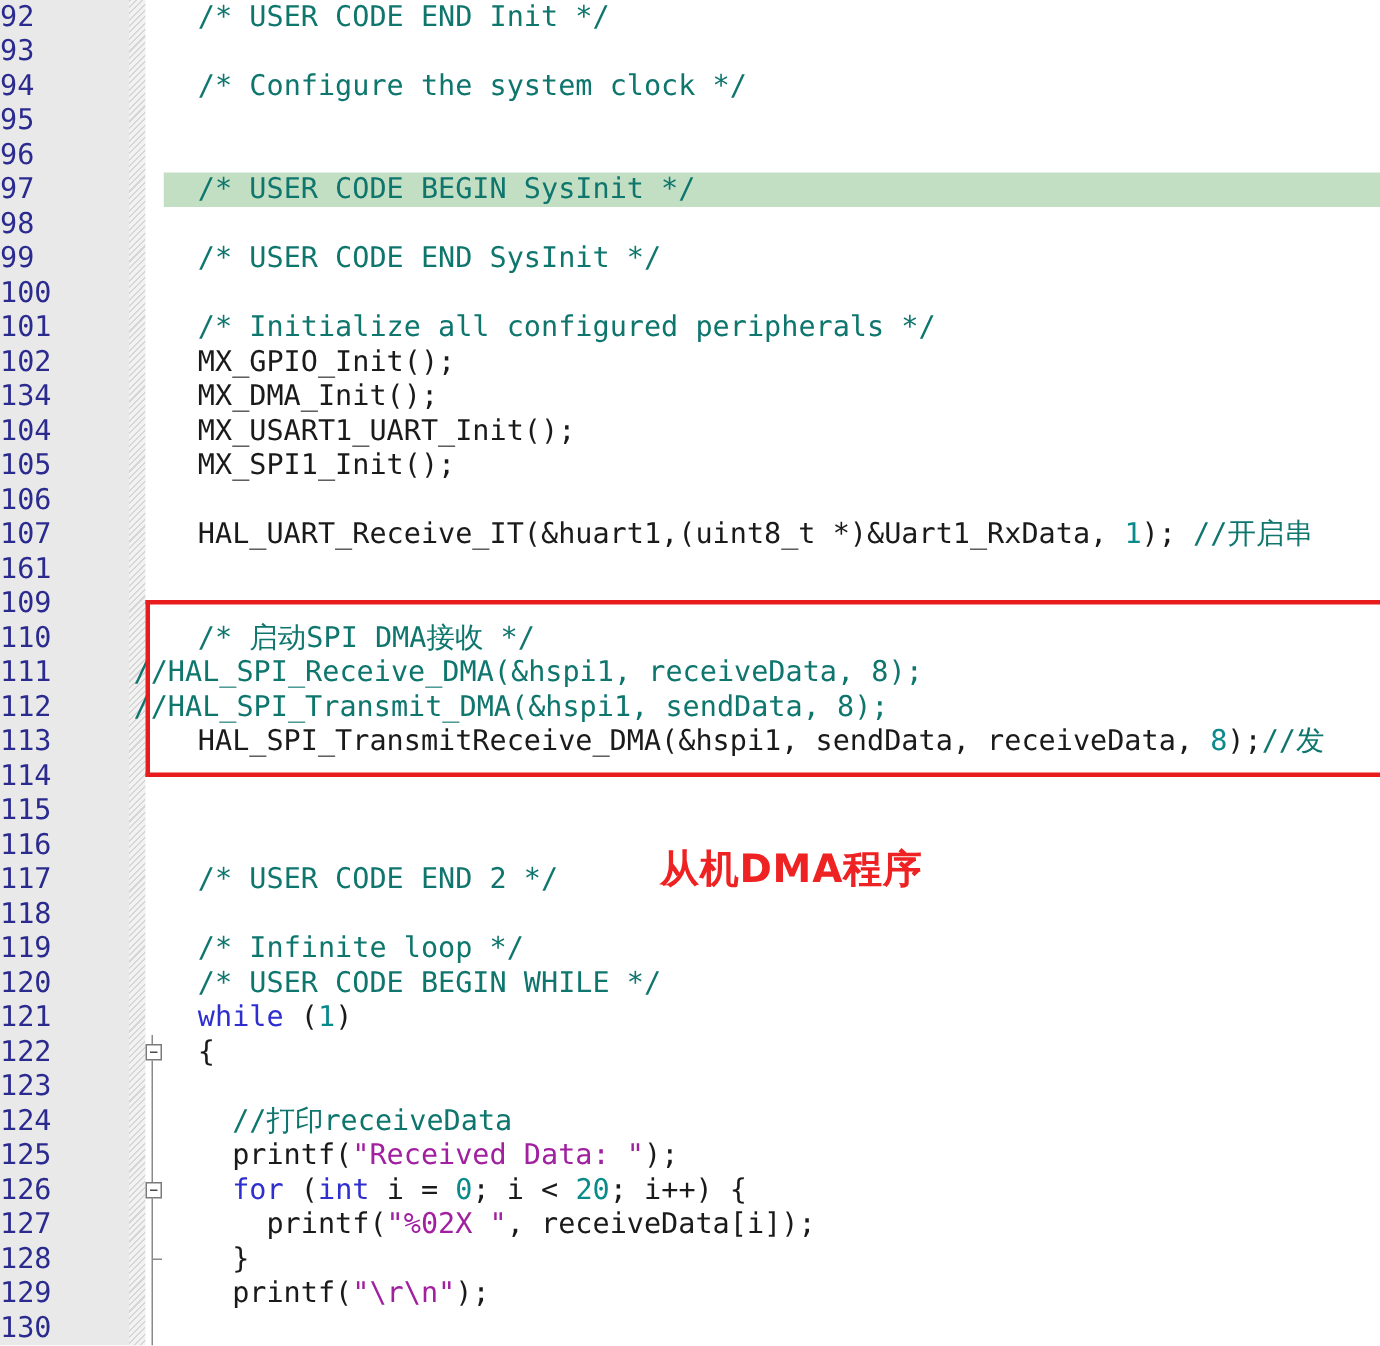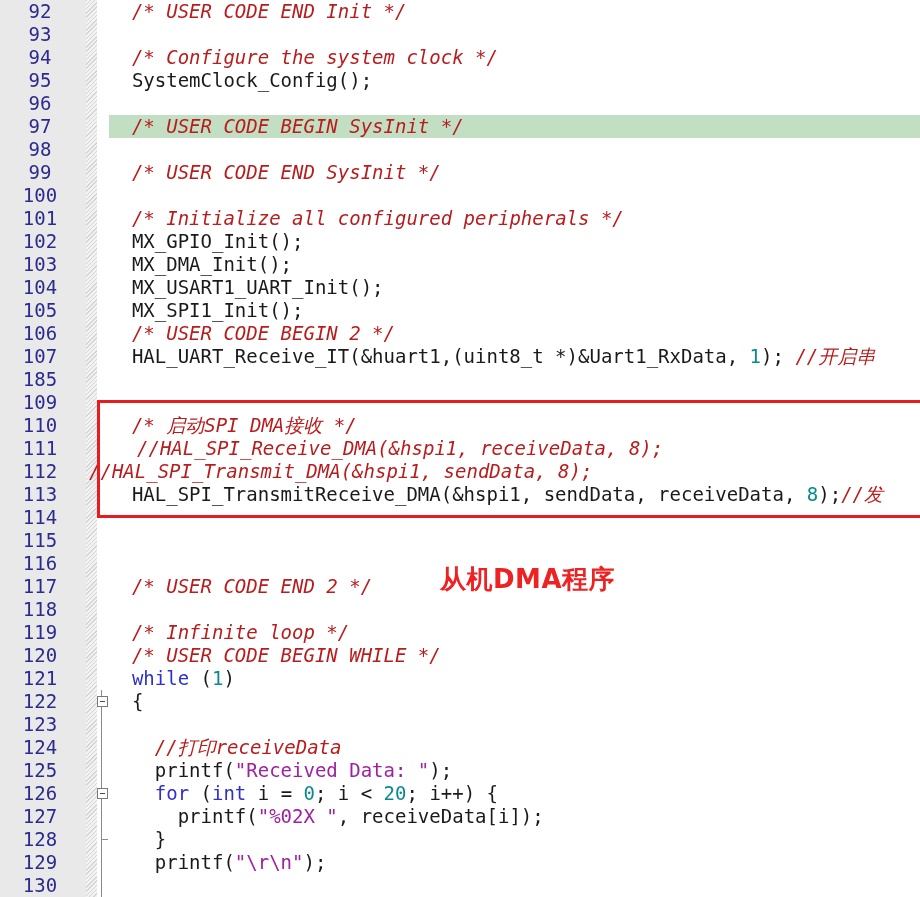--- a/index.html
+++ b/index.html
@@ -73,7 +73,7 @@
     position: absolute;
     left: 0;
     width: 80px;
-    text-align: center;
+    text-align: left;
     font-size: 19px;
     line-height: 23px;
     color: #2b2b8f;

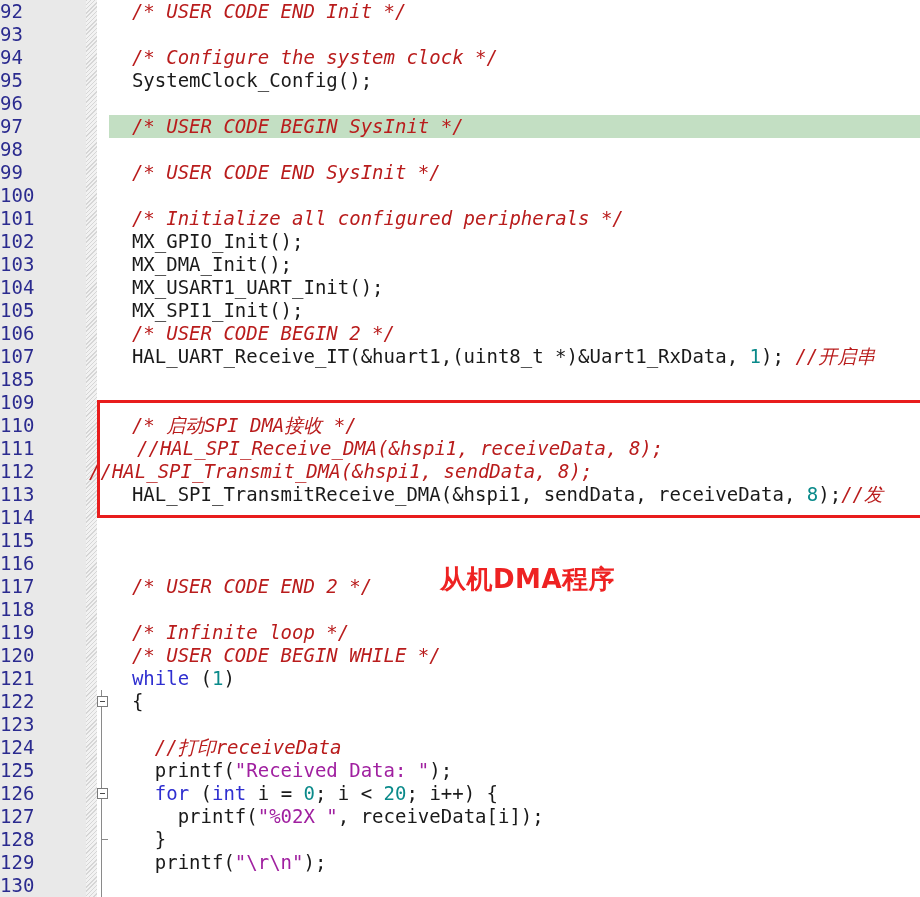--- a/index.html
+++ b/index.html
@@ -102,7 +102,7 @@
   }
 
   
-  .cm { color: #b91c1c; font-style: italic; }          
+  .cm { color: #0f766e; }          
   .kw { color: #2f2fd0; font-weight: normal; }  
   .st { color: #a020a0; }          
   .nm { color: #0a8a8a; }          

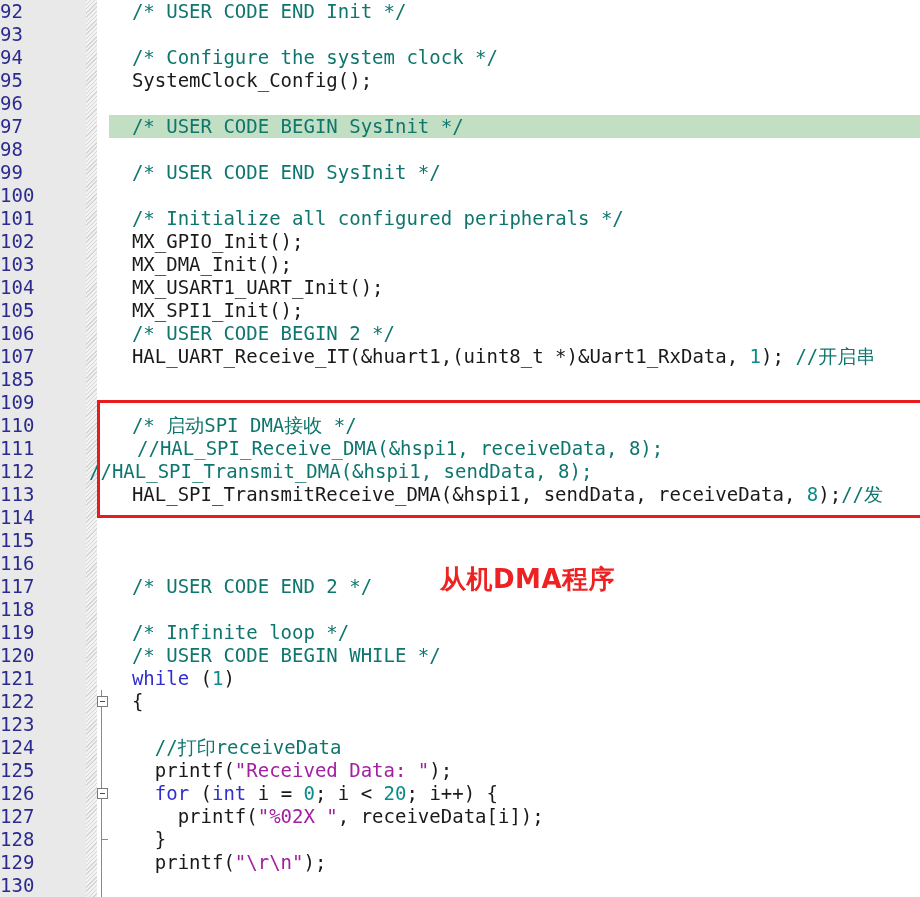--- a/index.html
+++ b/index.html
@@ -188,7 +188,6 @@
       </div>
       <div class="row" style="top: 69px;">
         <div class="num">95</div>
-        <div class="txt"><span class="pl">  SystemClock_Config();</span></div>
       </div>
       <div class="row" style="top: 92px;">
         <div class="num">96</div>

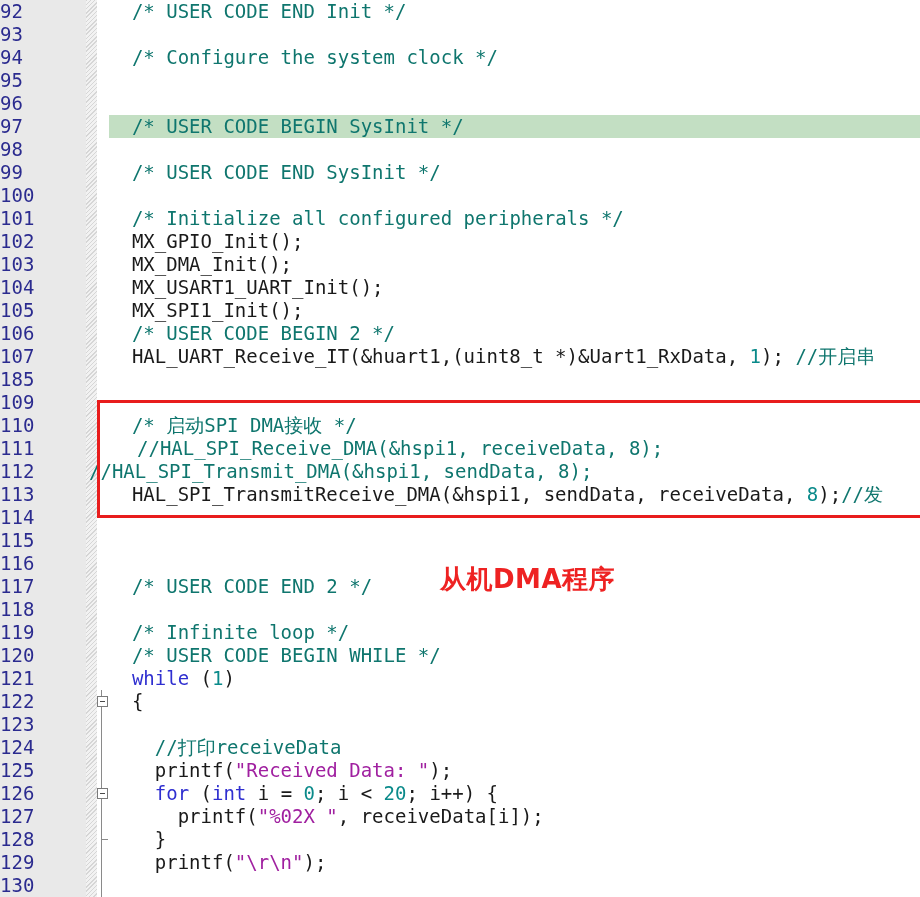--- a/index.html
+++ b/index.html
@@ -219,7 +219,7 @@
         <div class="txt"><span class="pl">  MX_GPIO_Init();</span></div>
       </div>
       <div class="row" style="top: 253px;">
-        <div class="num">103</div>
+        <div class="num">134</div>
         <div class="txt"><span class="pl">  MX_DMA_Init();</span></div>
       </div>
       <div class="row" style="top: 276px;">

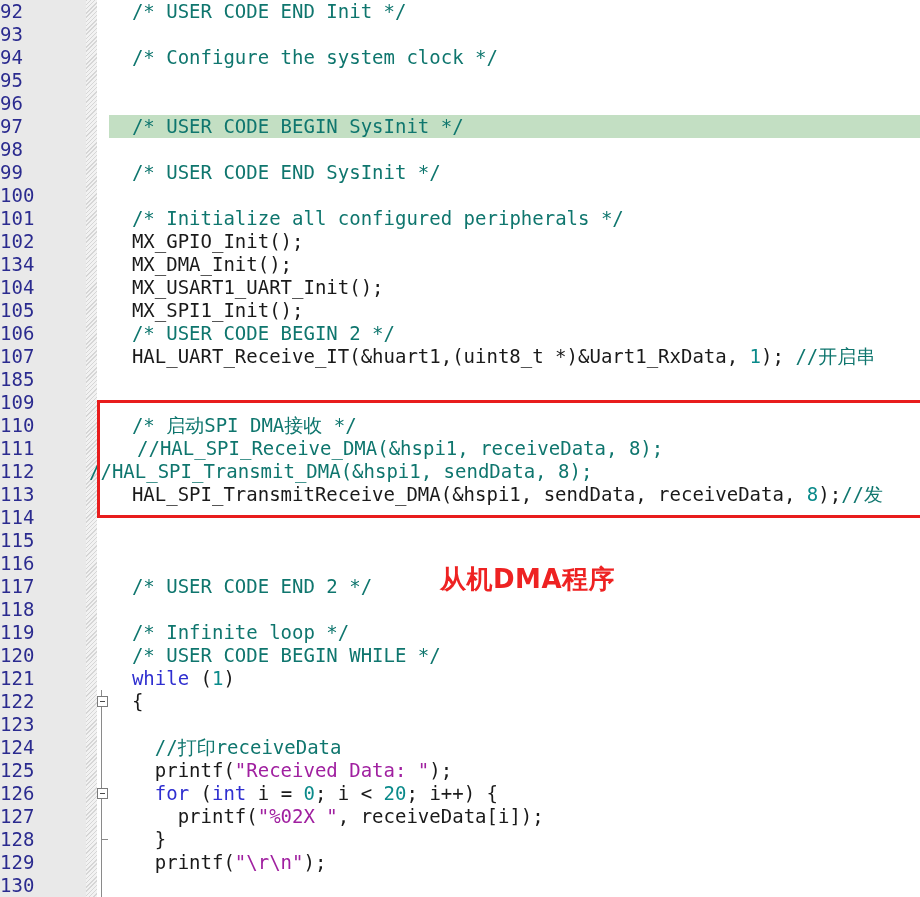--- a/index.html
+++ b/index.html
@@ -232,7 +232,7 @@
       </div>
       <div class="row" style="top: 322px;">
         <div class="num">106</div>
-        <div class="txt"><span class="pl">  </span><span class="cm">/* USER CODE BEGIN 2 */</span></div>
+        <div class="txt"><span class="pl">  </span></div>
       </div>
       <div class="row" style="top: 345px;">
         <div class="num">107</div>

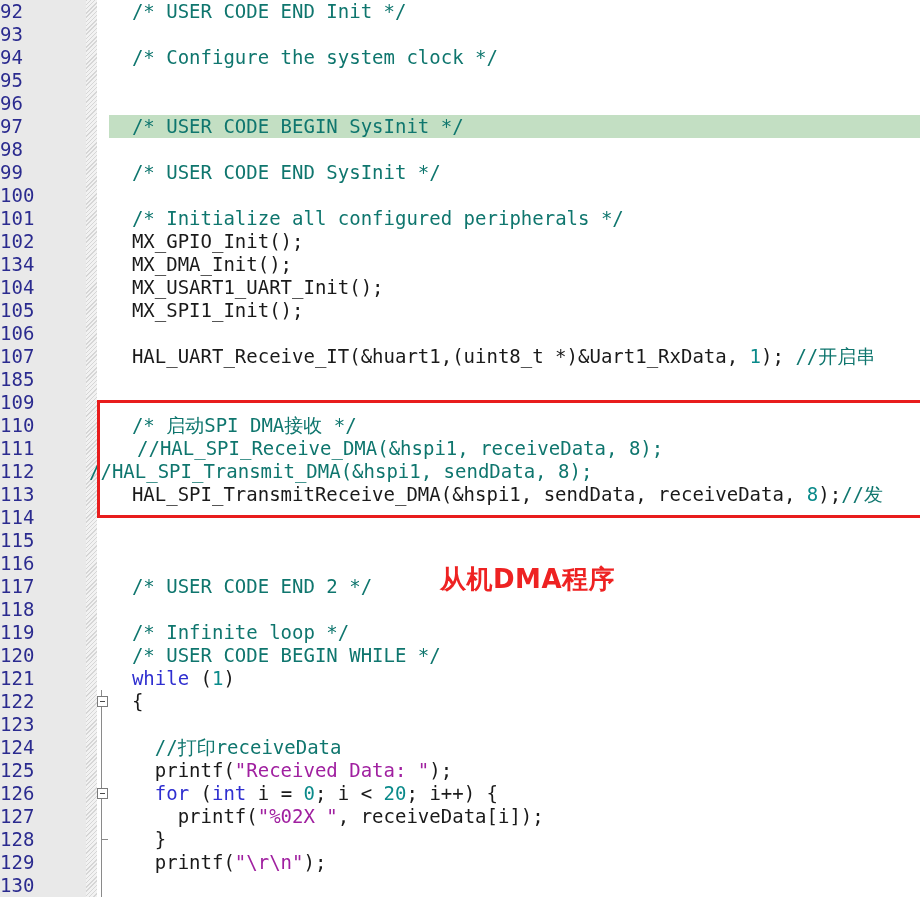--- a/index.html
+++ b/index.html
@@ -239,7 +239,7 @@
         <div class="txt"><span class="pl">  HAL_UART_Receive_IT(&amp;huart1,(uint8_t *)&amp;Uart1_RxData, </span><span class="nm">1</span><span class="pl">); </span><span class="cm">//开启串</span></div>
       </div>
       <div class="row" style="top: 368px;">
-        <div class="num">185</div>
+        <div class="num">161</div>
         <div class="txt"></div>
       </div>
       <div class="row" style="top: 391px;">

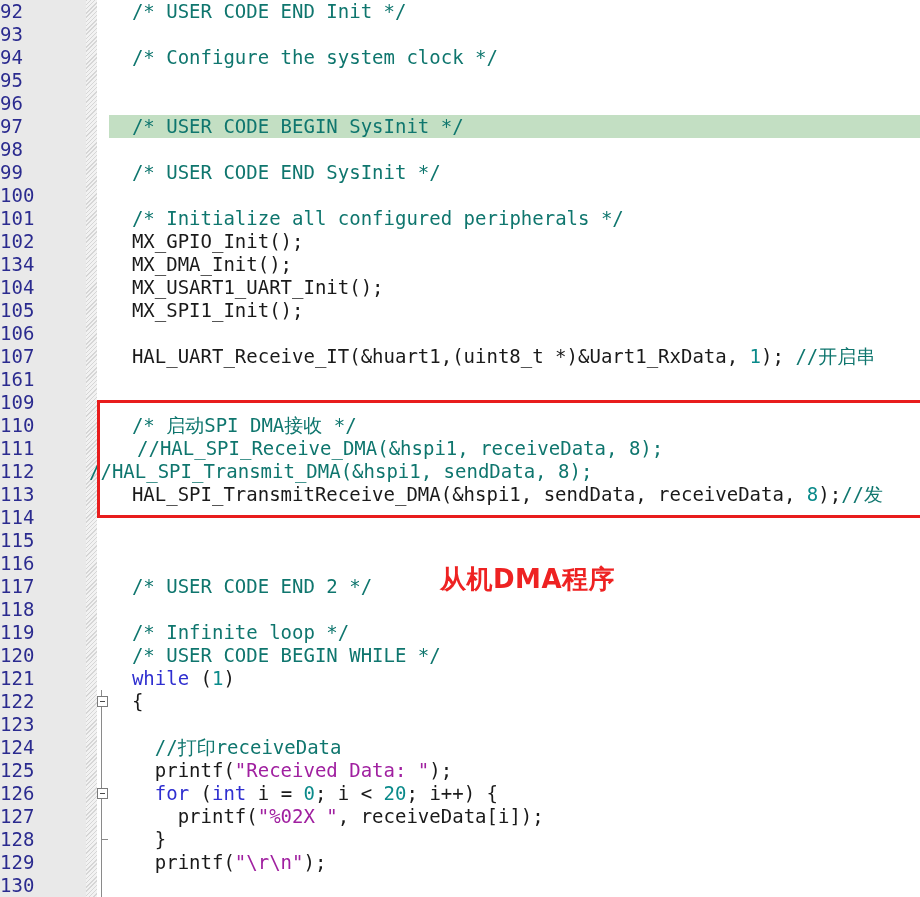--- a/index.html
+++ b/index.html
@@ -252,7 +252,7 @@
       </div>
       <div class="row" style="top: 437px;">
         <div class="num">111</div>
-        <div class="txt"><span class="cm" style="margin-left: -20px; padding-left: 48px;">//HAL_SPI_Receive_DMA(&amp;hspi1, receiveData, 8);</span></div>
+        <div class="txt"><span class="cm" style="margin-left: -20px;">//HAL_SPI_Receive_DMA(&amp;hspi1, receiveData, 8);</span></div>
       </div>
       <div class="row" style="top: 460px;">
         <div class="num">112</div>

